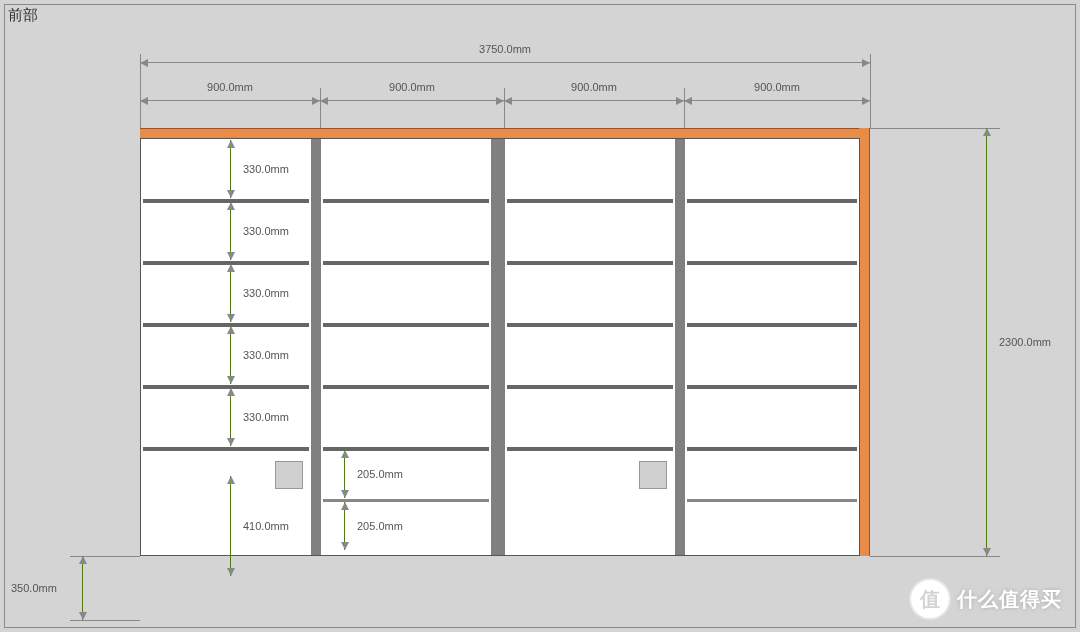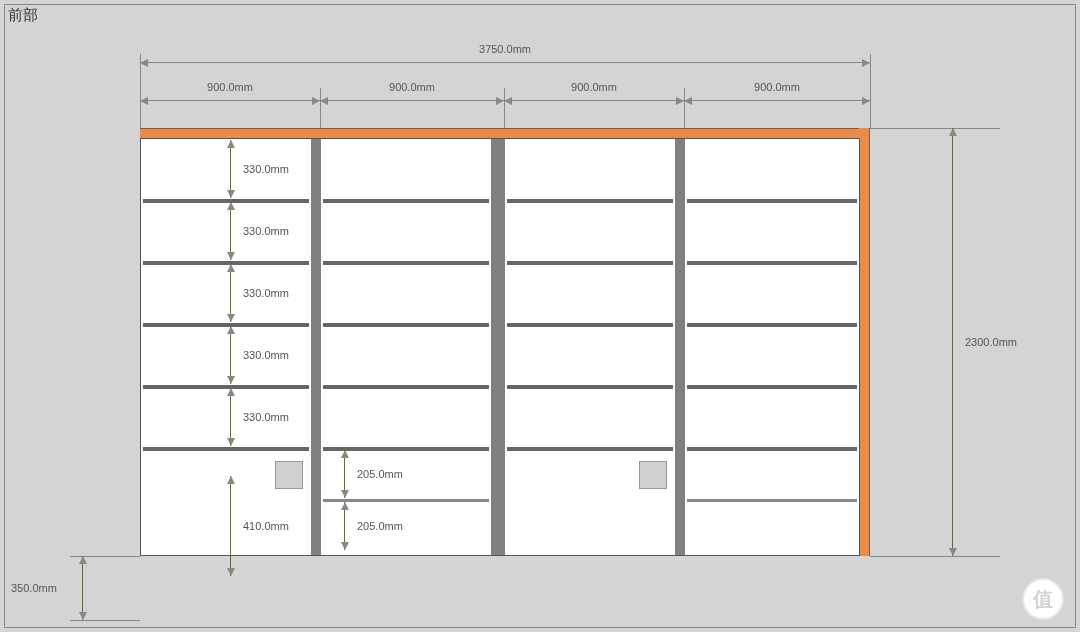--- a/index.html
+++ b/index.html
@@ -64,7 +64,7 @@
 
 <div class="ext" style="left:870px;top:128px;height:1px;width:130px"></div>
 <div class="ext" style="left:870px;top:556px;height:1px;width:130px"></div>
-<div class="dim dim-v" style="left:952px;top:128px;height:428px">
+<div class="dim dim-v" style="left:986px;top:128px;height:428px">
   <span class="lbl">2300.0mm</span>
 </div>
 

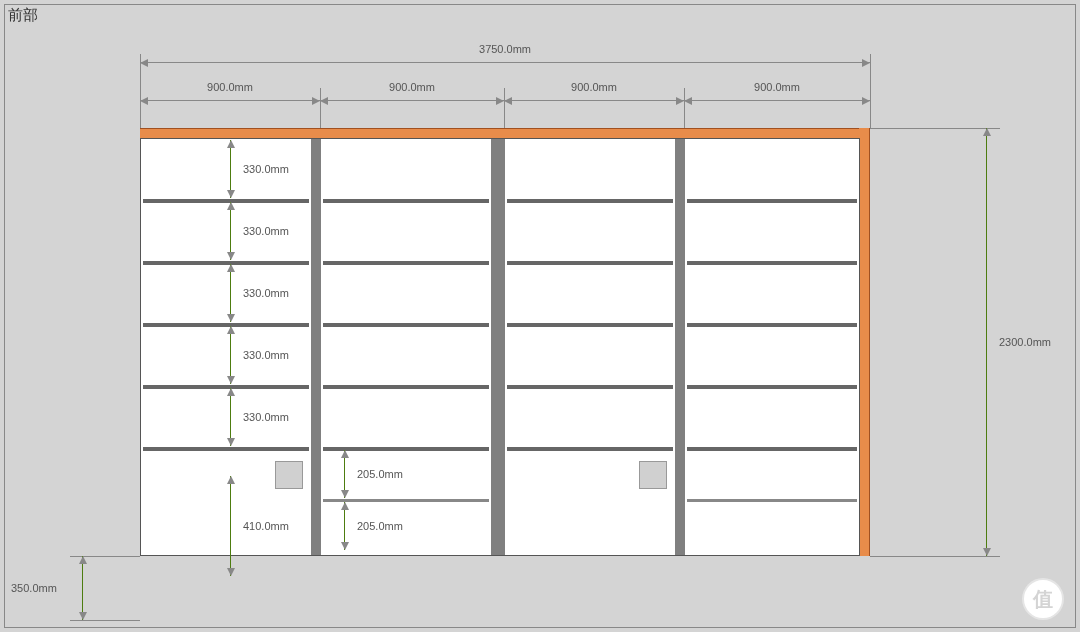--- a/index.html
+++ b/index.html
@@ -141,6 +141,7 @@
 
 <div class="watermark">
   <div class="circle">值</div>
+  <div class="txt">什么值得买</div>
 </div>
 
 </body></html>

